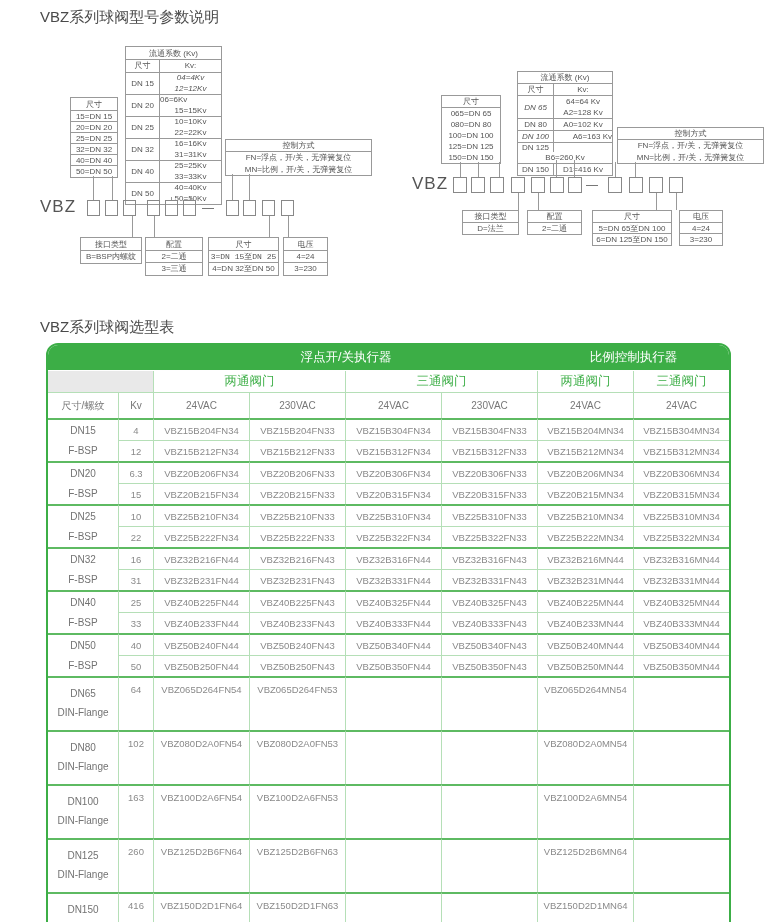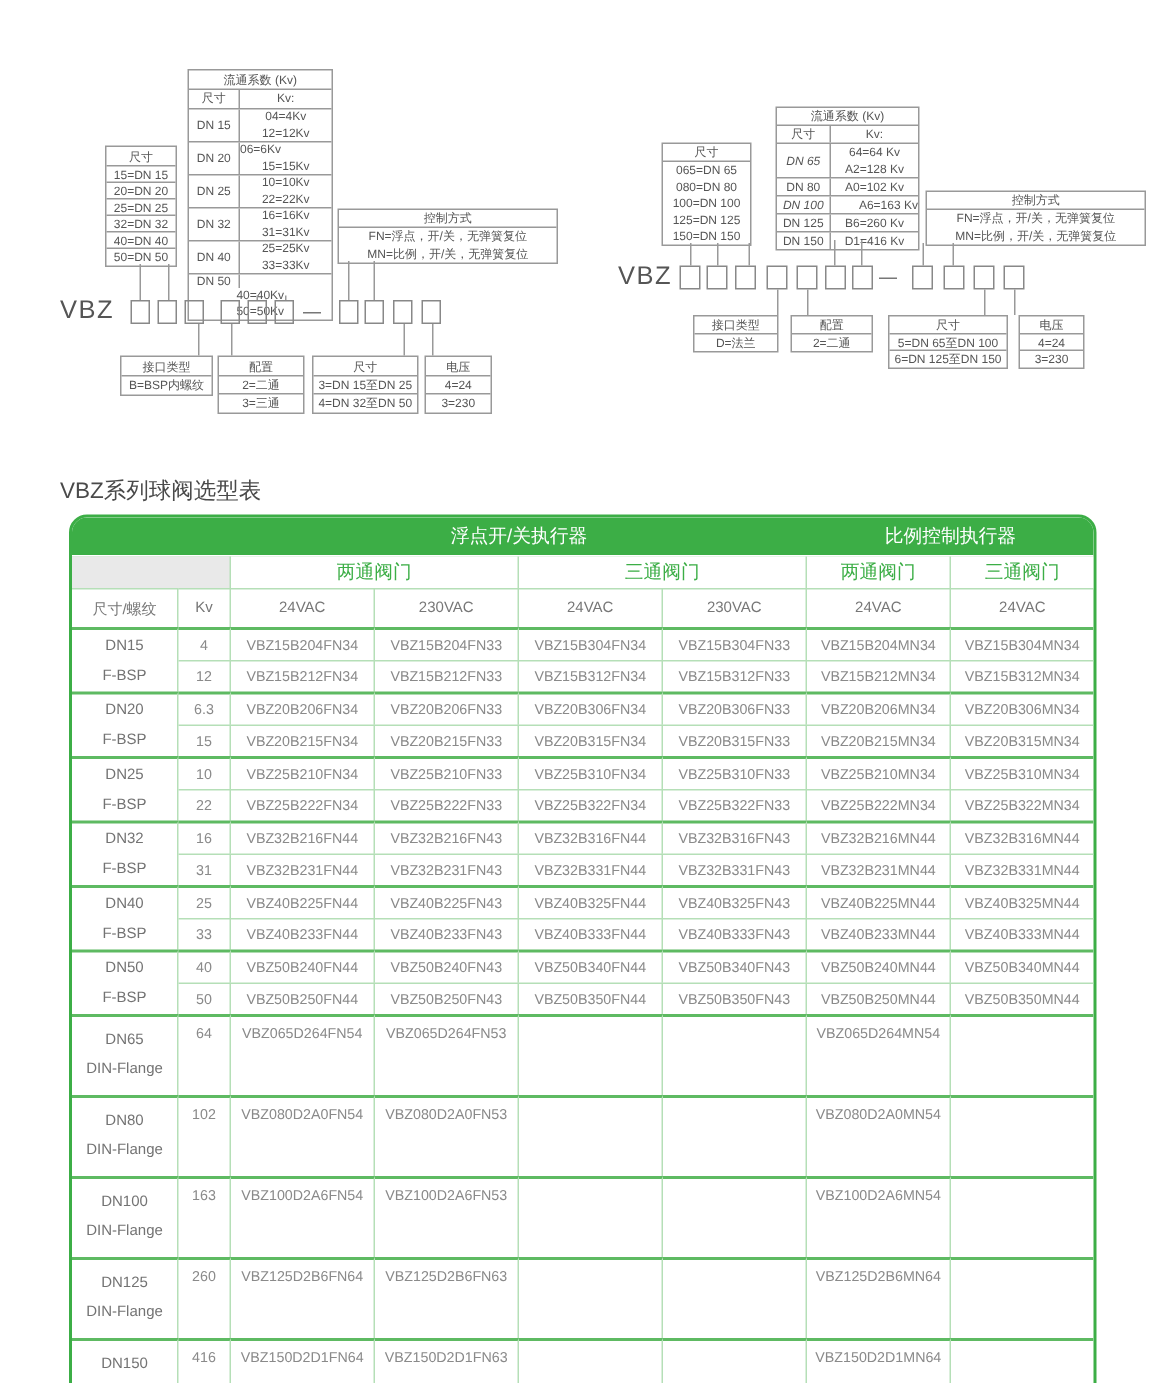--- a/index.html
+++ b/index.html
@@ -38,6 +38,7 @@
 
 <div class="page">
 
+  <div class="sec-title" style="left:40px;top:8px;">VBZ系列球阀型号参数说明</div>
 
   <div class="diagram-layer" id="diagram-left">
       <div style="position: absolute; left: 70px; top: 97px; width: 48px; border: 1px solid rgb(153, 153, 153); background: rgb(255, 255, 255); box-sizing: border-box;">

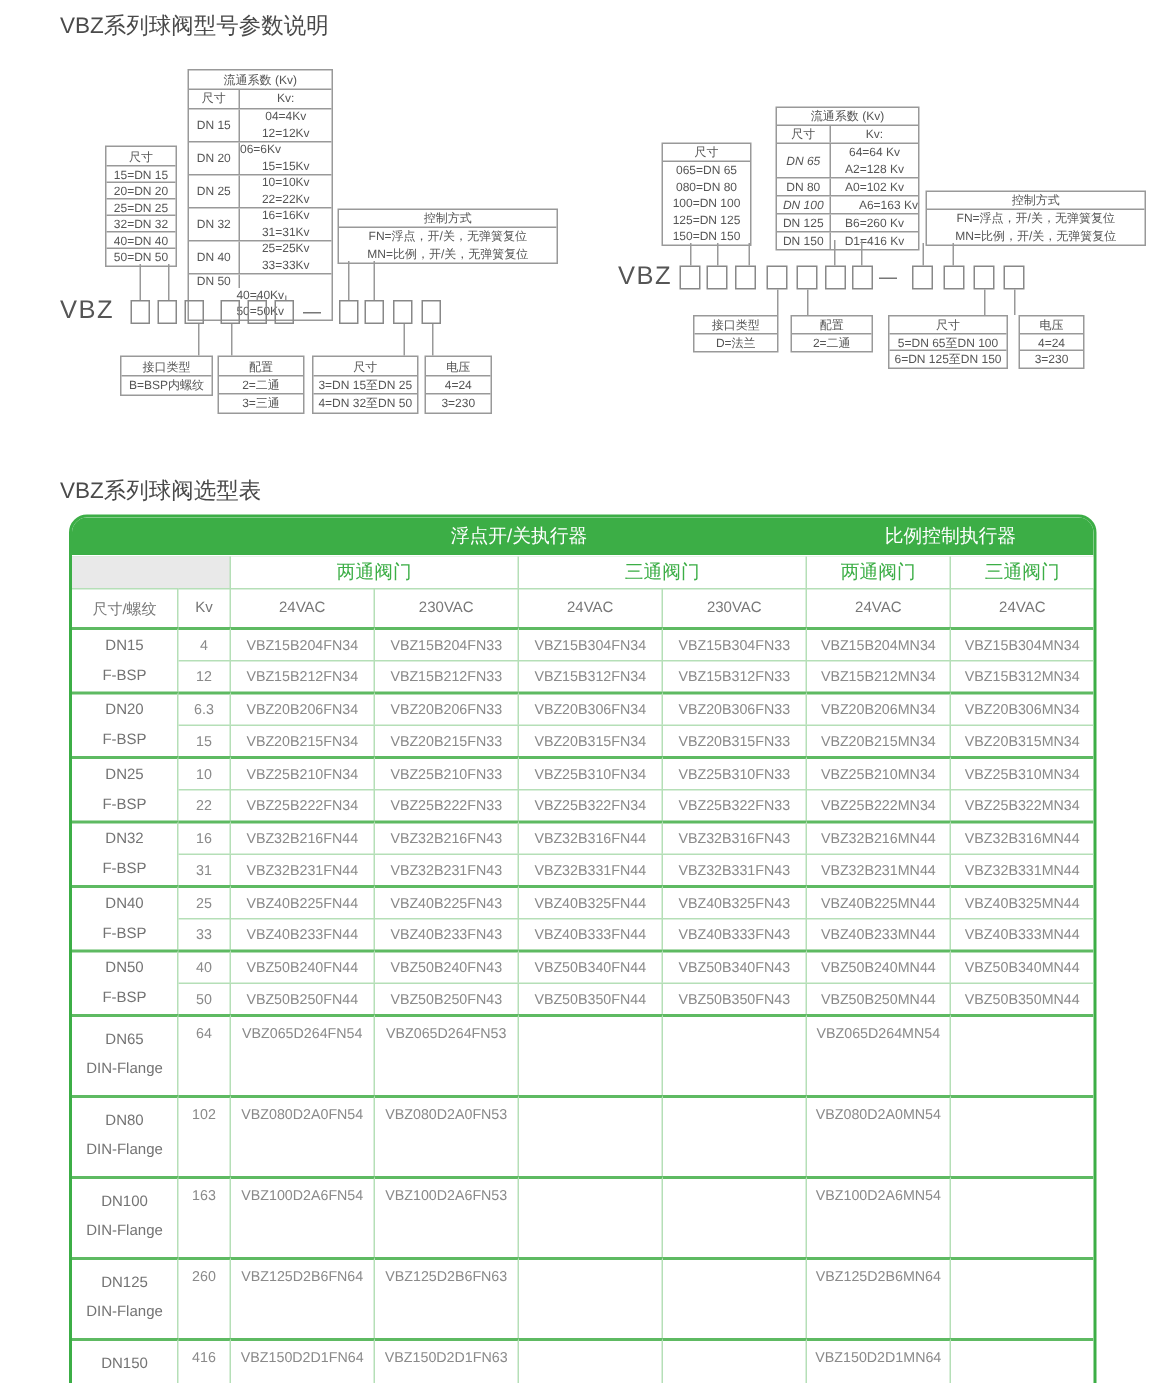--- a/index.html
+++ b/index.html
@@ -58,7 +58,7 @@
         </div>
         <div style="display: flex; border-bottom: 1px solid rgb(153, 153, 153);">
           <div style="text-align: center; white-space: nowrap; box-sizing: border-box; width: 34px; border-right: 1px solid rgb(153, 153, 153); display: flex; align-items: center; justify-content: center;">DN 15</div>
-          <div style="flex: 1 1 0%;">
+          <div style="flex: 1 1 0%; font-style: italic;">
             <div style="text-align: center; white-space: nowrap; box-sizing: border-box; height: 10.5px; line-height: 10.5px;">04=4Kv</div>
             <div style="text-align: center; white-space: nowrap; box-sizing: border-box; height: 10.5px; line-height: 10.5px;">12=12Kv</div>
           </div>

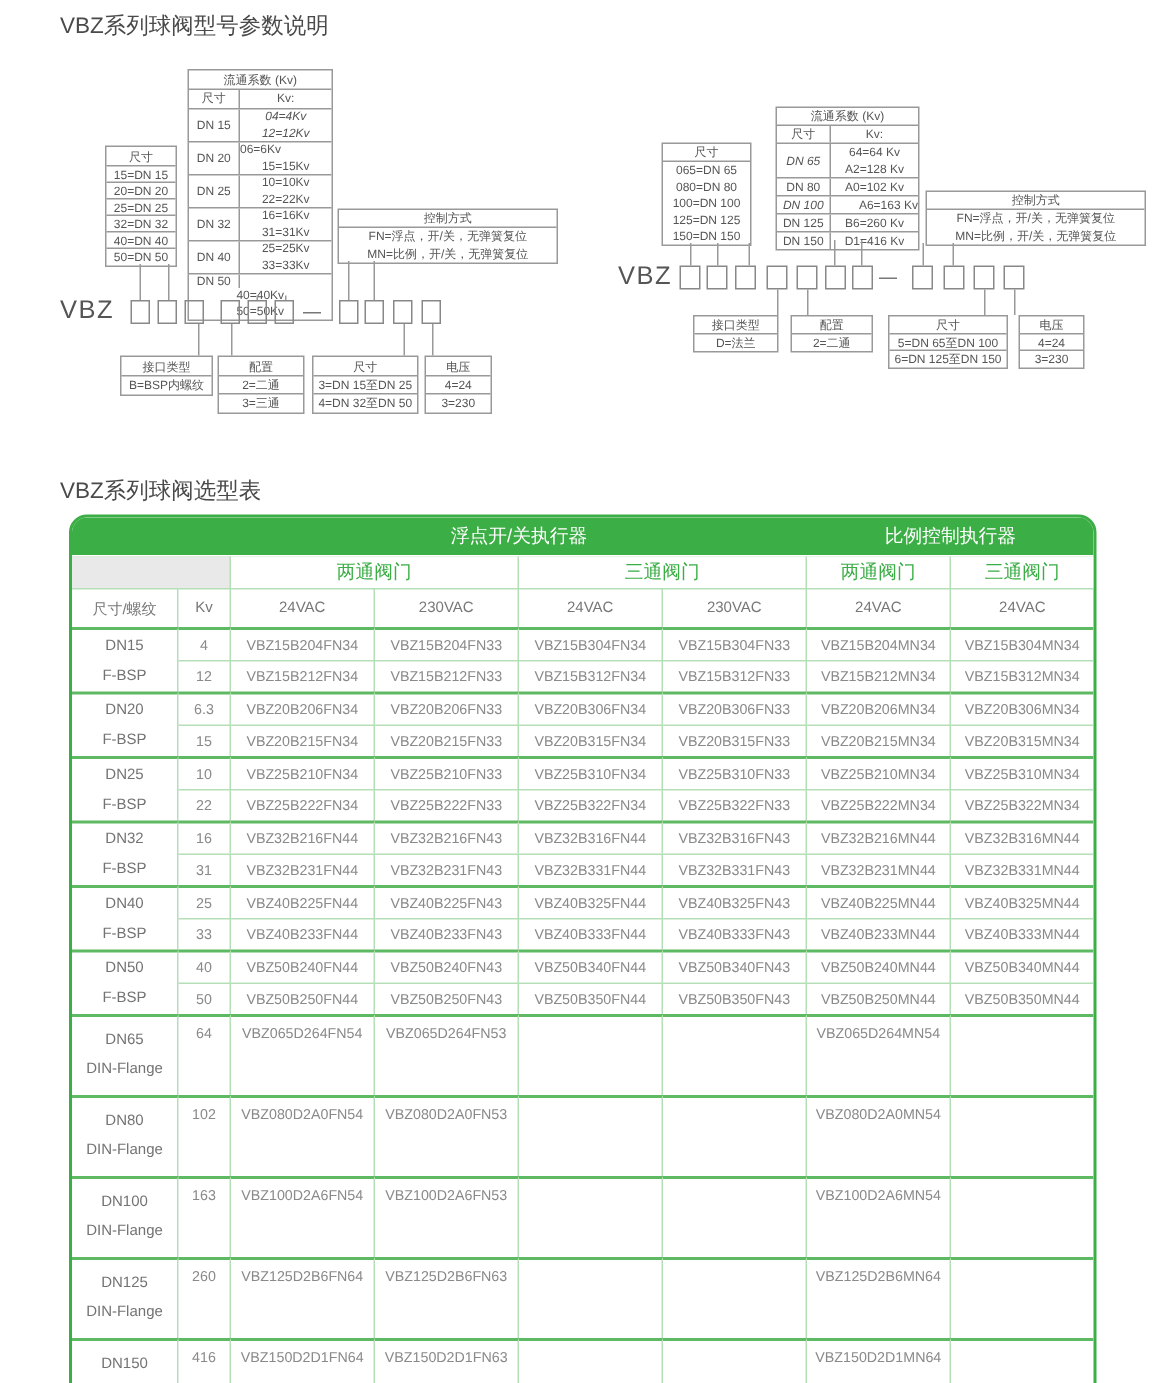--- a/index.html
+++ b/index.html
@@ -180,7 +180,7 @@
             <div style="text-align: right; white-space: nowrap; box-sizing: border-box; height: 11px; line-height: 11px;">A6=163 Kv</div>
           </div>
         </div>
-        <div style="display: flex; border-bottom: 1px solid rgb(153, 153, 153);">
+        <div style="display: flex; border-bottom: 1px solid rgb(153, 153, 153); flex-direction: column;">
           <div style="text-align: center; white-space: nowrap; box-sizing: border-box; width: 36px; border-right: 1px solid rgb(153, 153, 153); display: flex; align-items: center; justify-content: center;">DN 125</div>
           <div style="flex: 1 1 0%;">
             <div style="text-align: center; white-space: nowrap; box-sizing: border-box; height: 11px; line-height: 11px;">B6=260 Kv</div>

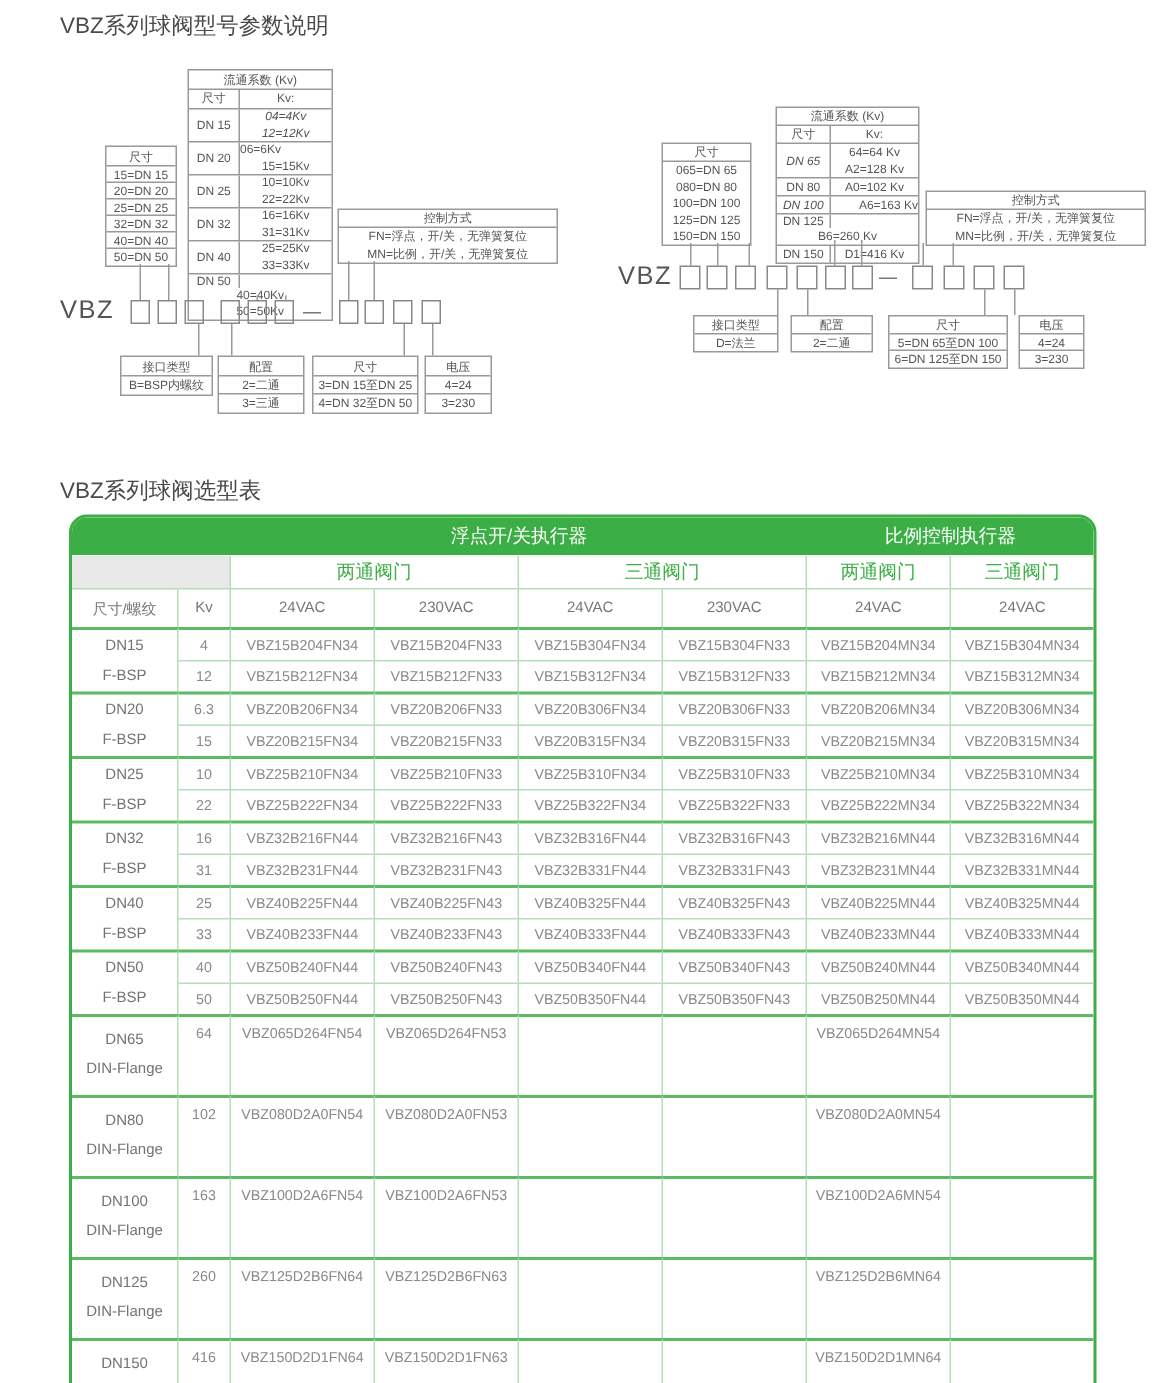--- a/index.html
+++ b/index.html
@@ -91,7 +91,7 @@
             <div style="text-align: center; white-space: nowrap; box-sizing: border-box; height: 10.5px; line-height: 10.5px;">33=33Kv</div>
           </div>
         </div>
-        <div style="display: flex; flex-direction: column;">
+        <div style="display: flex;">
           <div style="text-align: center; white-space: nowrap; box-sizing: border-box; width: 34px; border-right: 1px solid rgb(153, 153, 153); display: flex; align-items: center; justify-content: center;">DN 50</div>
           <div style="flex: 1 1 0%;">
             <div style="text-align: center; white-space: nowrap; box-sizing: border-box; height: 10.5px; line-height: 10.5px;">40=40Kv</div>

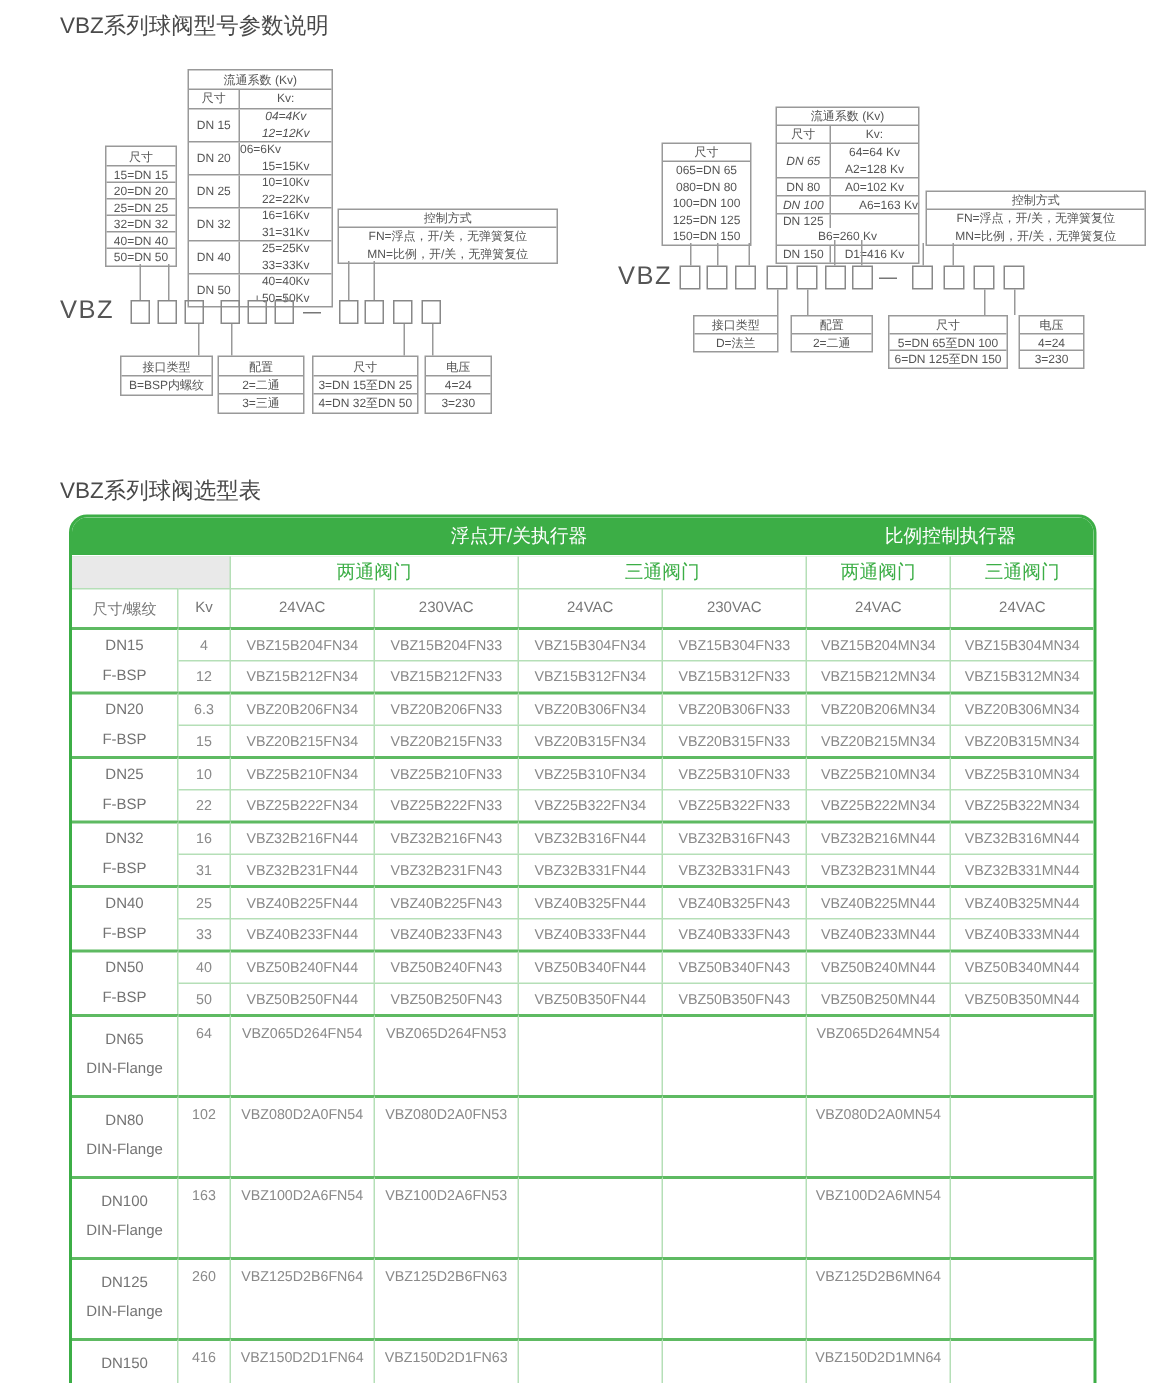--- a/index.html
+++ b/index.html
@@ -127,7 +127,7 @@
       </div>
       <div style="position: absolute; left: 208px; top: 237px; width: 71px; border: 1px solid rgb(153, 153, 153); background: rgb(255, 255, 255); box-sizing: border-box;">
         <div style="text-align: center; white-space: nowrap; box-sizing: border-box; height: 13px; line-height: 13px; border-bottom: 1px solid rgb(153, 153, 153);">尺寸</div>
-        <div style="text-align: center; white-space: nowrap; box-sizing: border-box; height: 12px; line-height: 12px; border-bottom: 1px solid rgb(153, 153, 153);">3=DN 15至DN 25</div>
+        <div style="text-align: center; white-space: nowrap; box-sizing: border-box; height: 12px; line-height: 12px; border-bottom: 1px solid rgb(153, 153, 153); font-family: Liberation Mono, monospace;">3=DN 15至DN 25</div>
         <div style="text-align: center; white-space: nowrap; box-sizing: border-box; height: 12px; line-height: 12px;">4=DN 32至DN 50</div>
       </div>
       <div style="position: absolute; left: 283px; top: 237px; width: 45px; border: 1px solid rgb(153, 153, 153); background: rgb(255, 255, 255); box-sizing: border-box;">

